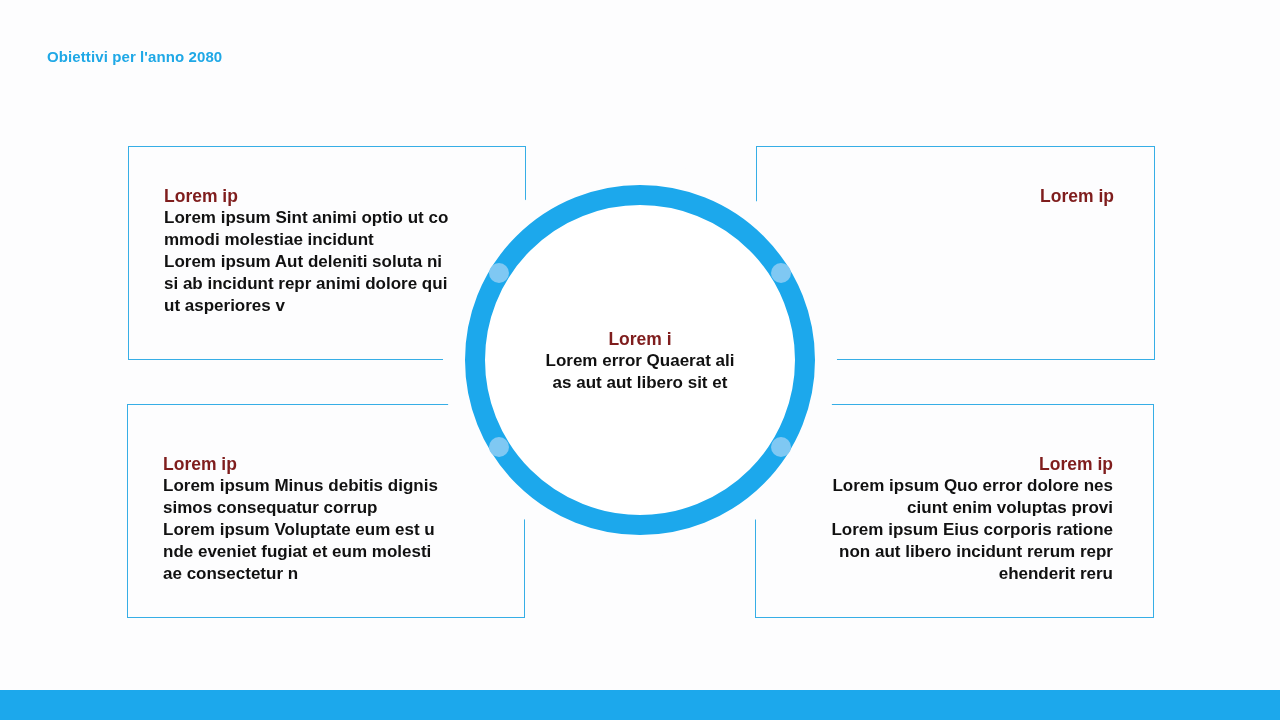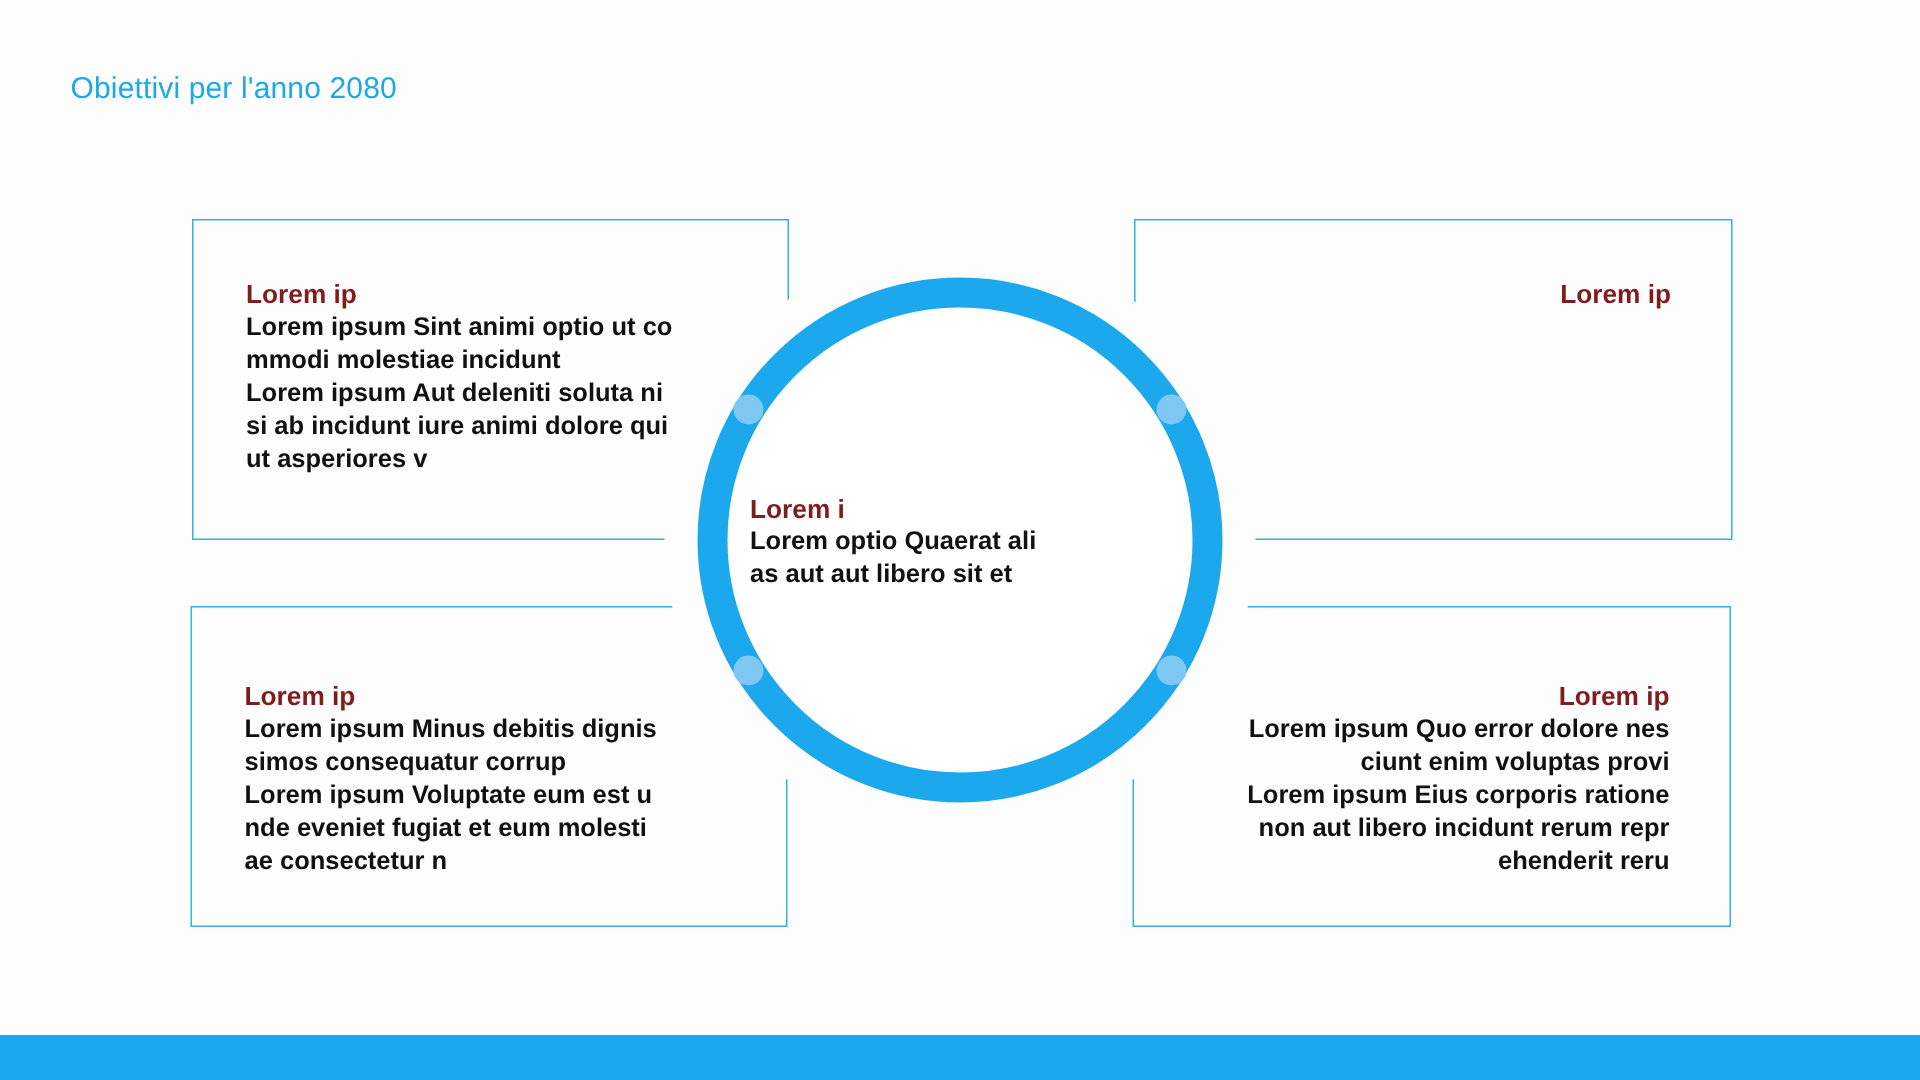--- a/index.html
+++ b/index.html
@@ -10,7 +10,7 @@
   }
   .title {
     position:absolute; left:47px; top:48px;
-    font-size:20px; font-weight:normal; color:#1fa8e6; letter-spacing:0.1px;
+    font-size:15px; font-weight:bold; color:#1fa8e6; letter-spacing:0.1px;
   }
   .box {
     position:absolute; border:1.5px solid #36aee6; box-sizing:border-box; background:transparent;

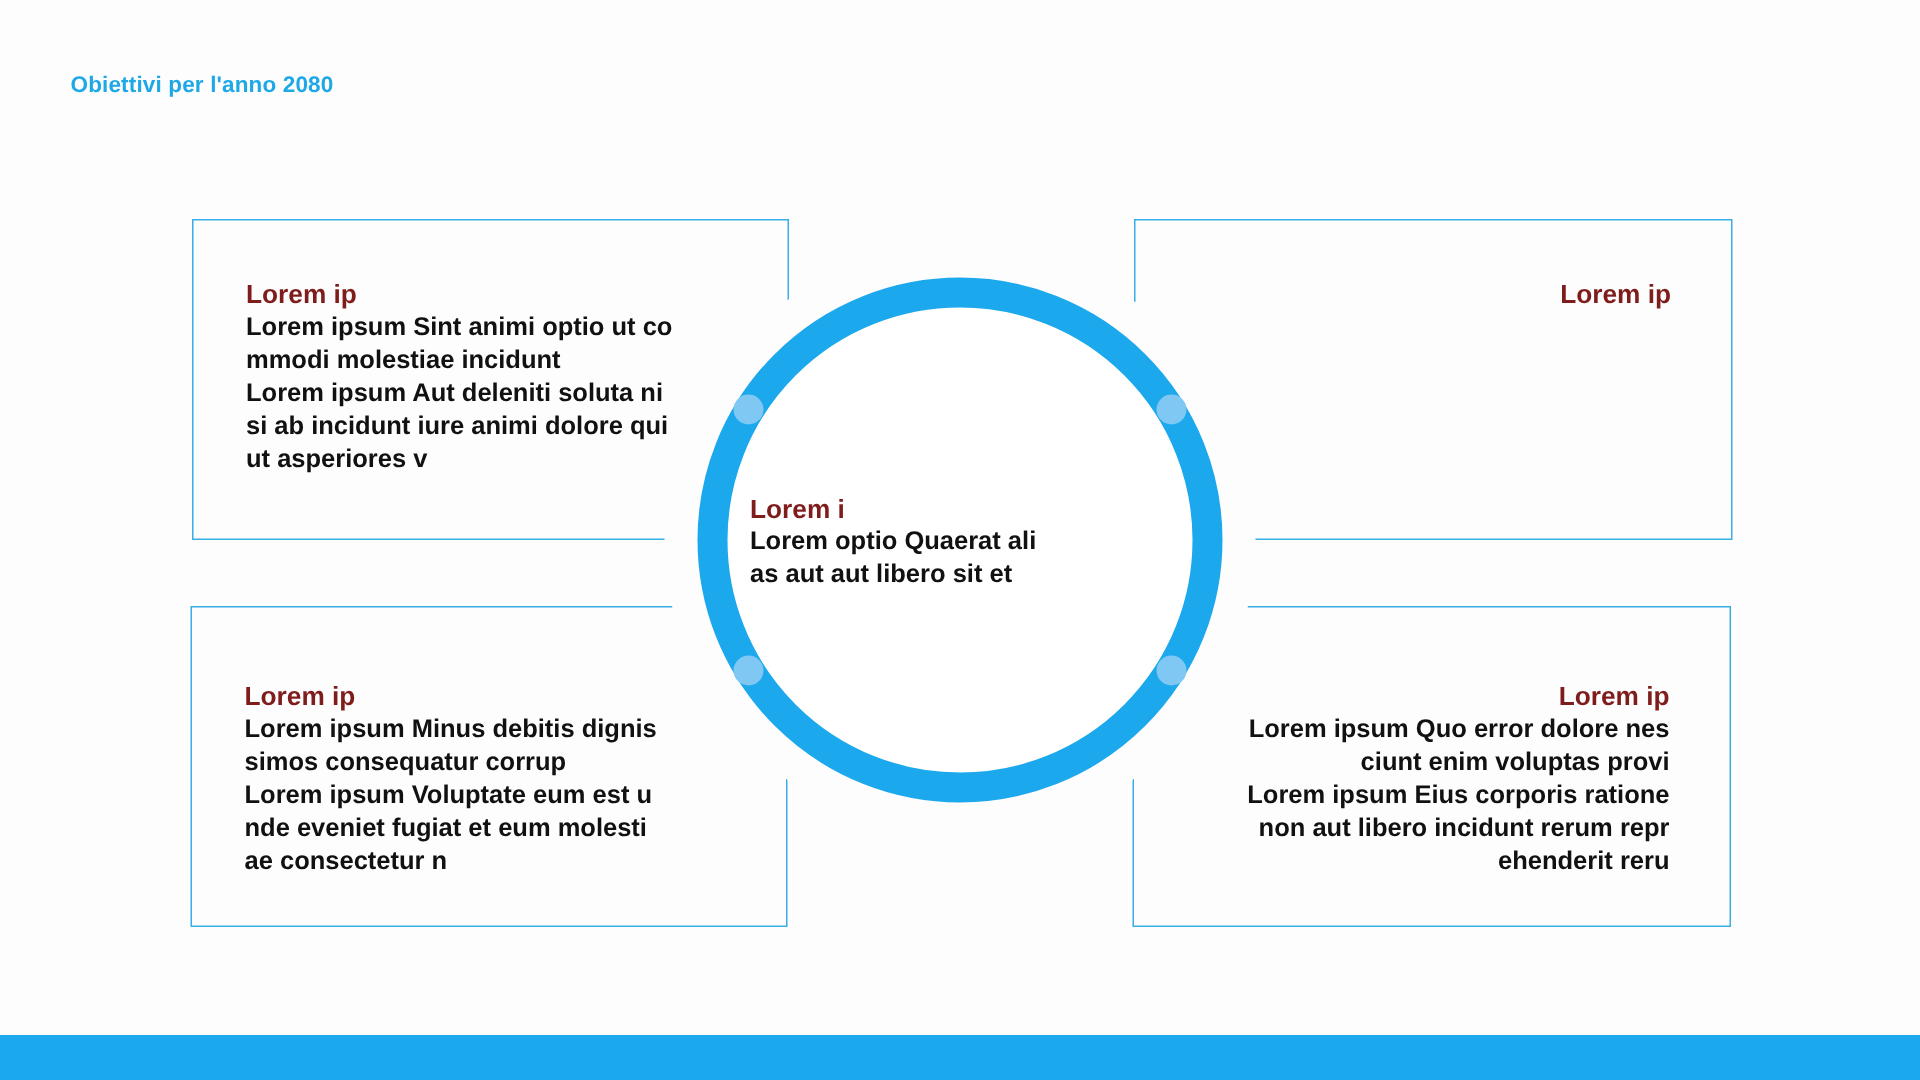--- a/index.html
+++ b/index.html
@@ -54,7 +54,7 @@
     <div class="body">Lorem ipsum Sint animi optio ut co
 mmodi molestiae incidunt
 Lorem ipsum Aut deleniti soluta ni
-si ab incidunt iure animi dolore qui
+si ab incidunt repr animi dolore qui
 ut asperiores v</div>
   </div>
 </div>

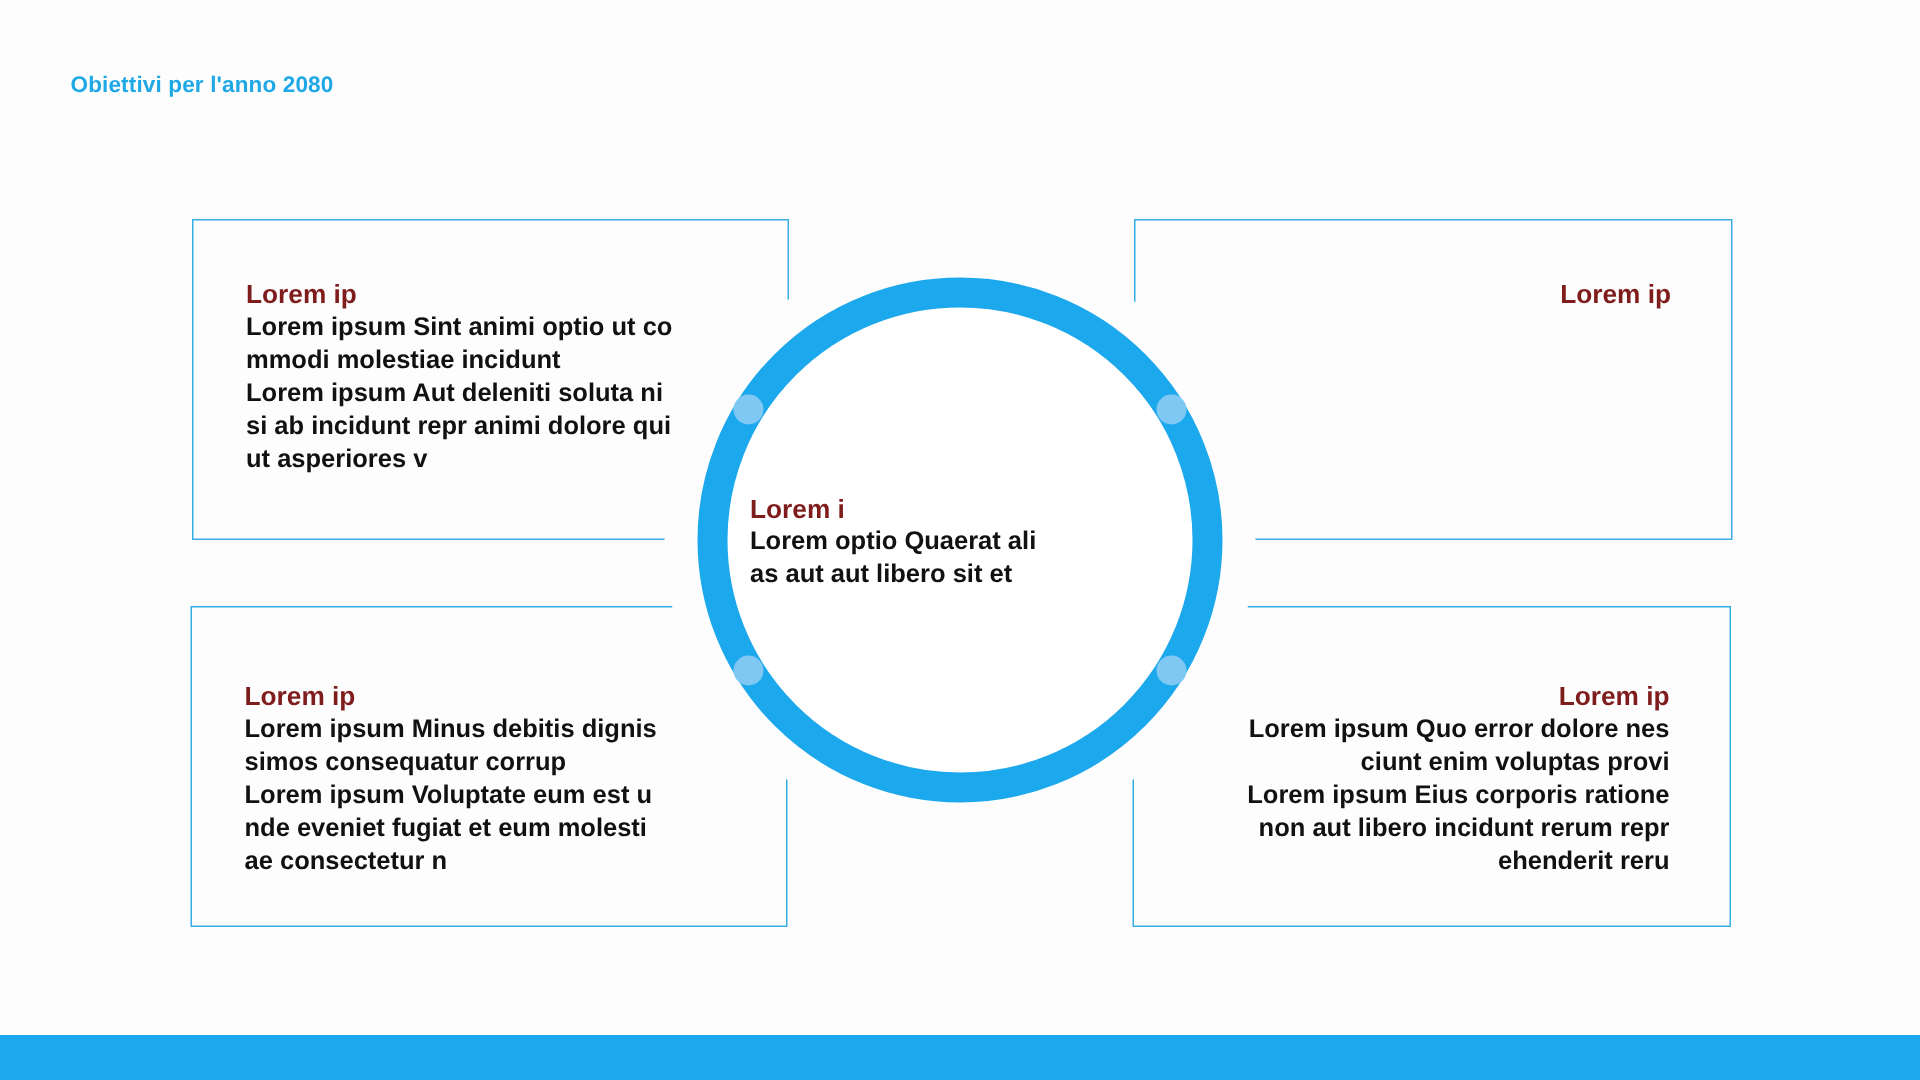--- a/index.html
+++ b/index.html
@@ -38,7 +38,7 @@
     background:#7fc8f3;
   }
   .center-text {
-    position:absolute; left:500px; top:328px; width:280px; 
+    position:absolute; left:500px; top:328px; width:280px; text-align:center;
   }
   .center-text .heading { font-size:17.5px; }
   .bottom-bar { position:absolute; left:0; top:690px; width:1280px; height:30px; background:#1ca8ec; }

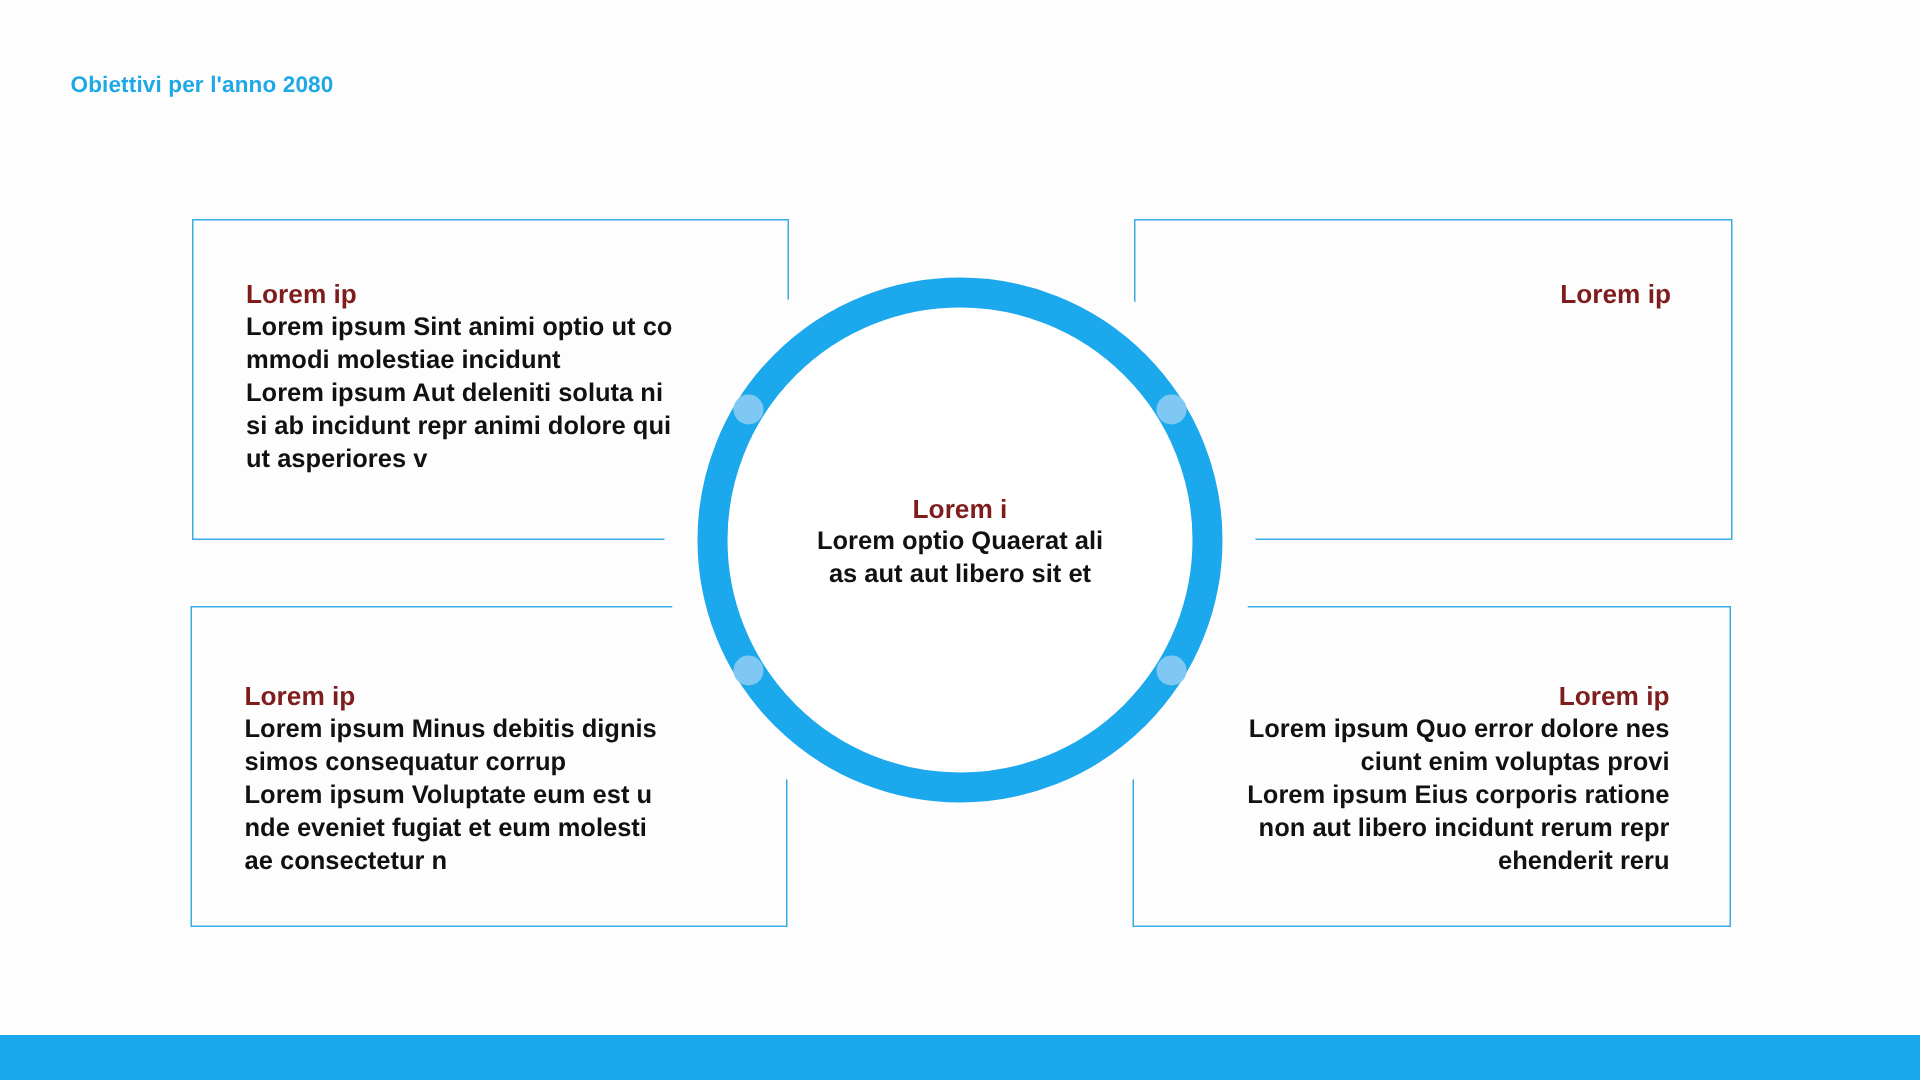--- a/index.html
+++ b/index.html
@@ -97,7 +97,7 @@
 
 <div class="center-text">
   <div class="heading">Lorem i</div>
-  <div class="body">Lorem optio Quaerat ali
+  <div class="body">Lorem error Quaerat ali
 as aut aut libero sit et</div>
 </div>
 

